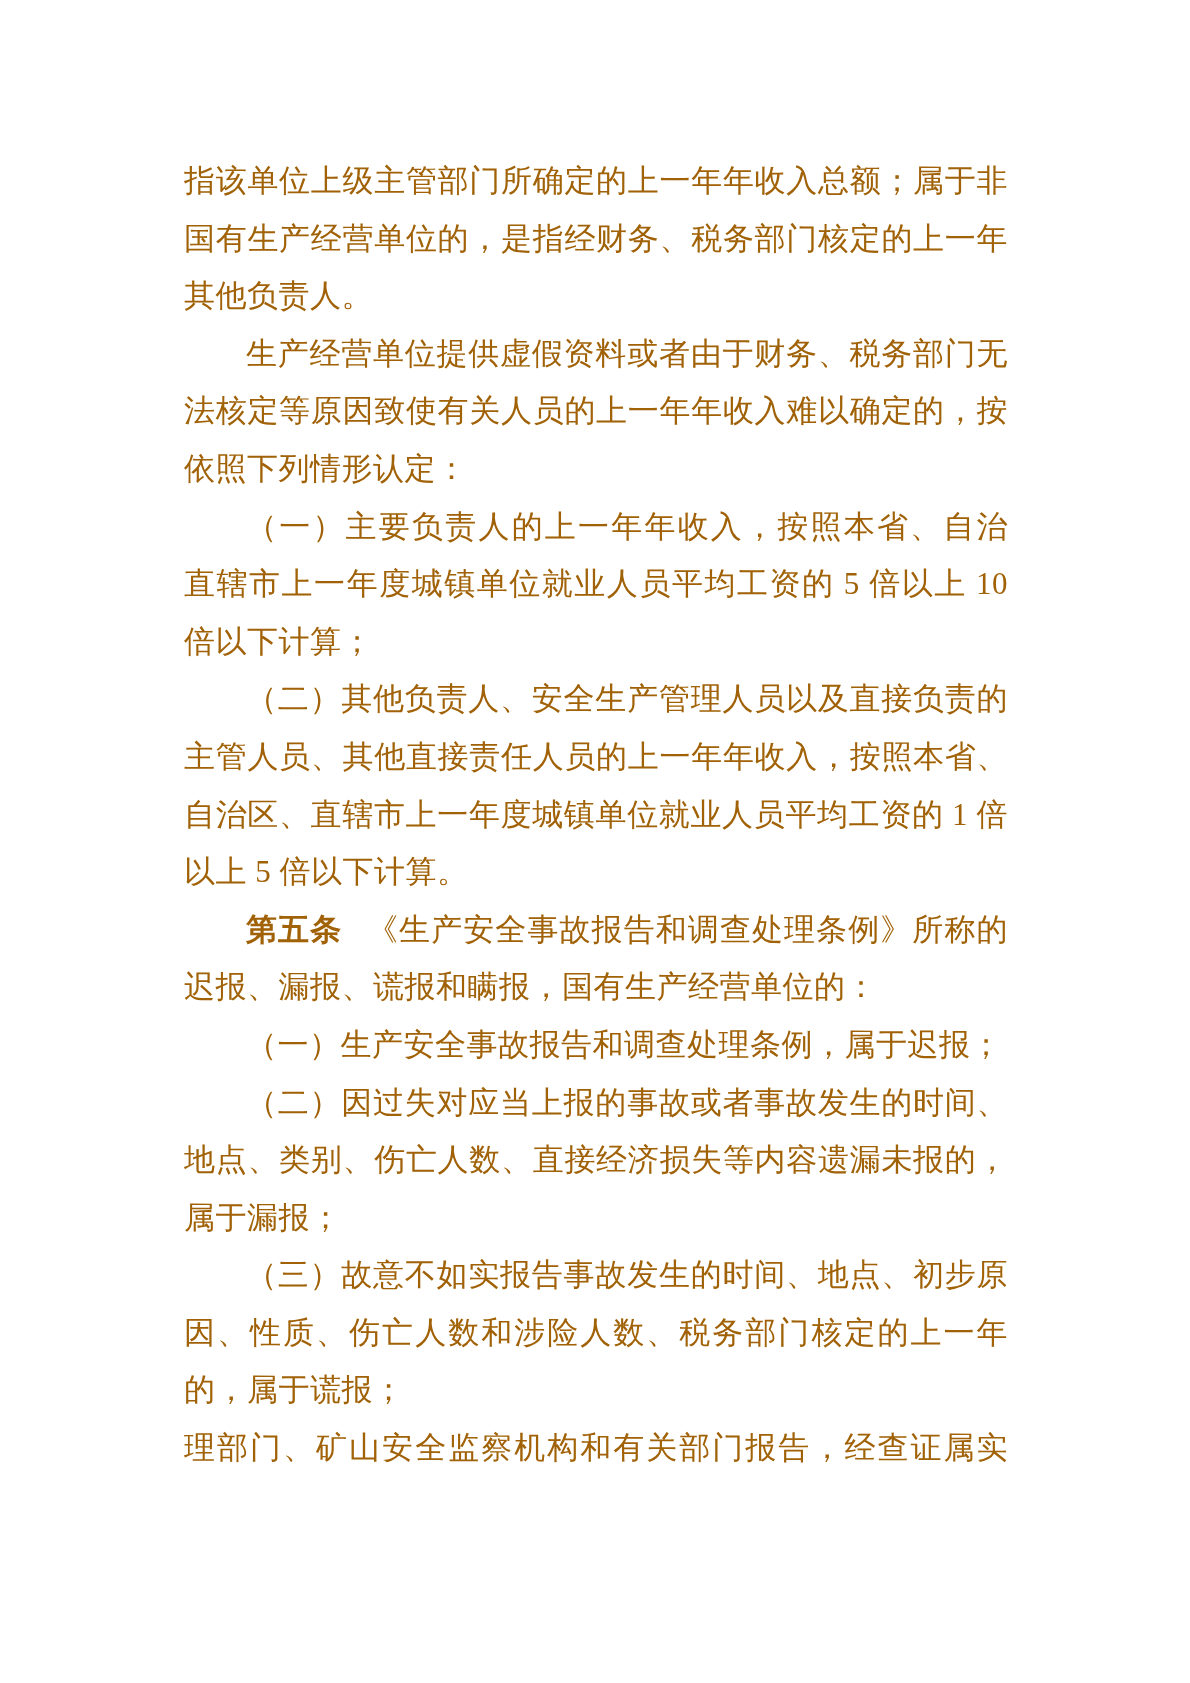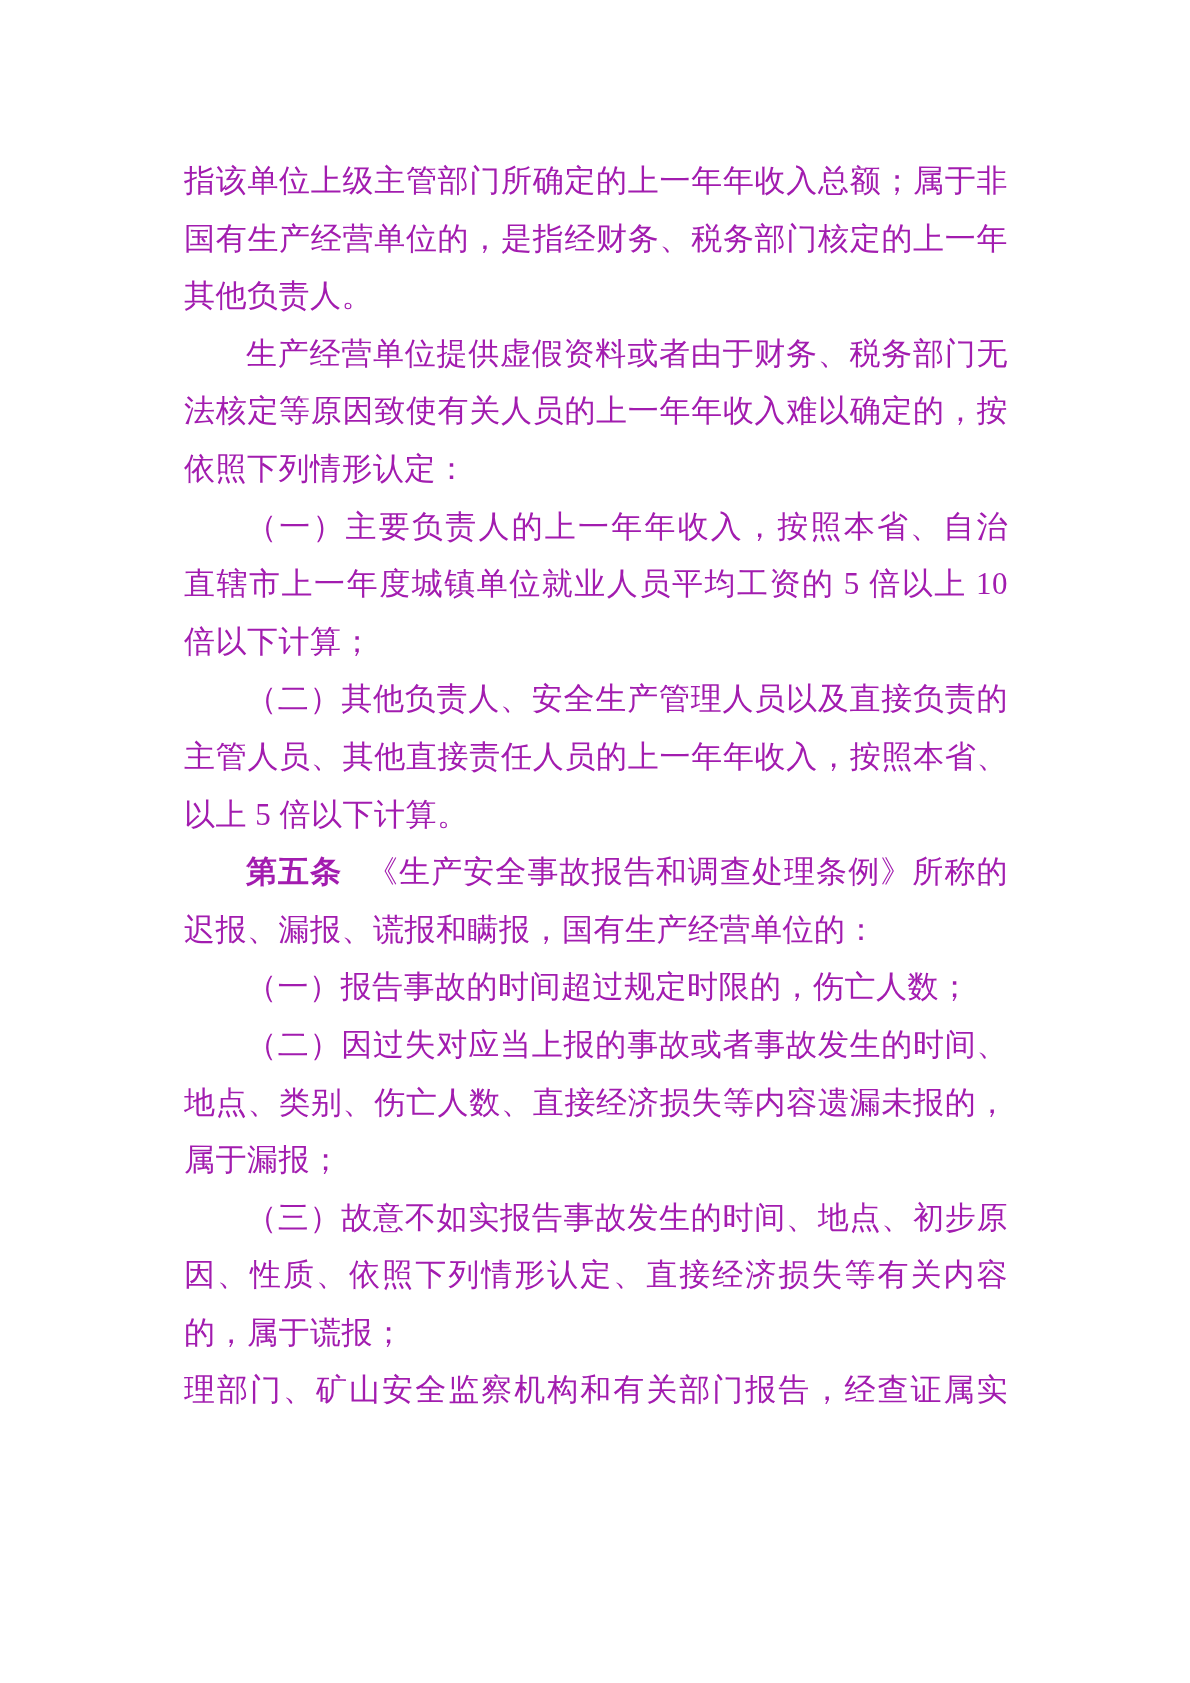--- a/index.html
+++ b/index.html
@@ -12,7 +12,7 @@
     width: 1190px;
     height: 1683px;
     background: #ffffff;
-    color: #a21caf;
+    color: #a16207;
     font-family: "Liberation Serif", "DejaVu Serif", serif;
     overflow: hidden;
   }

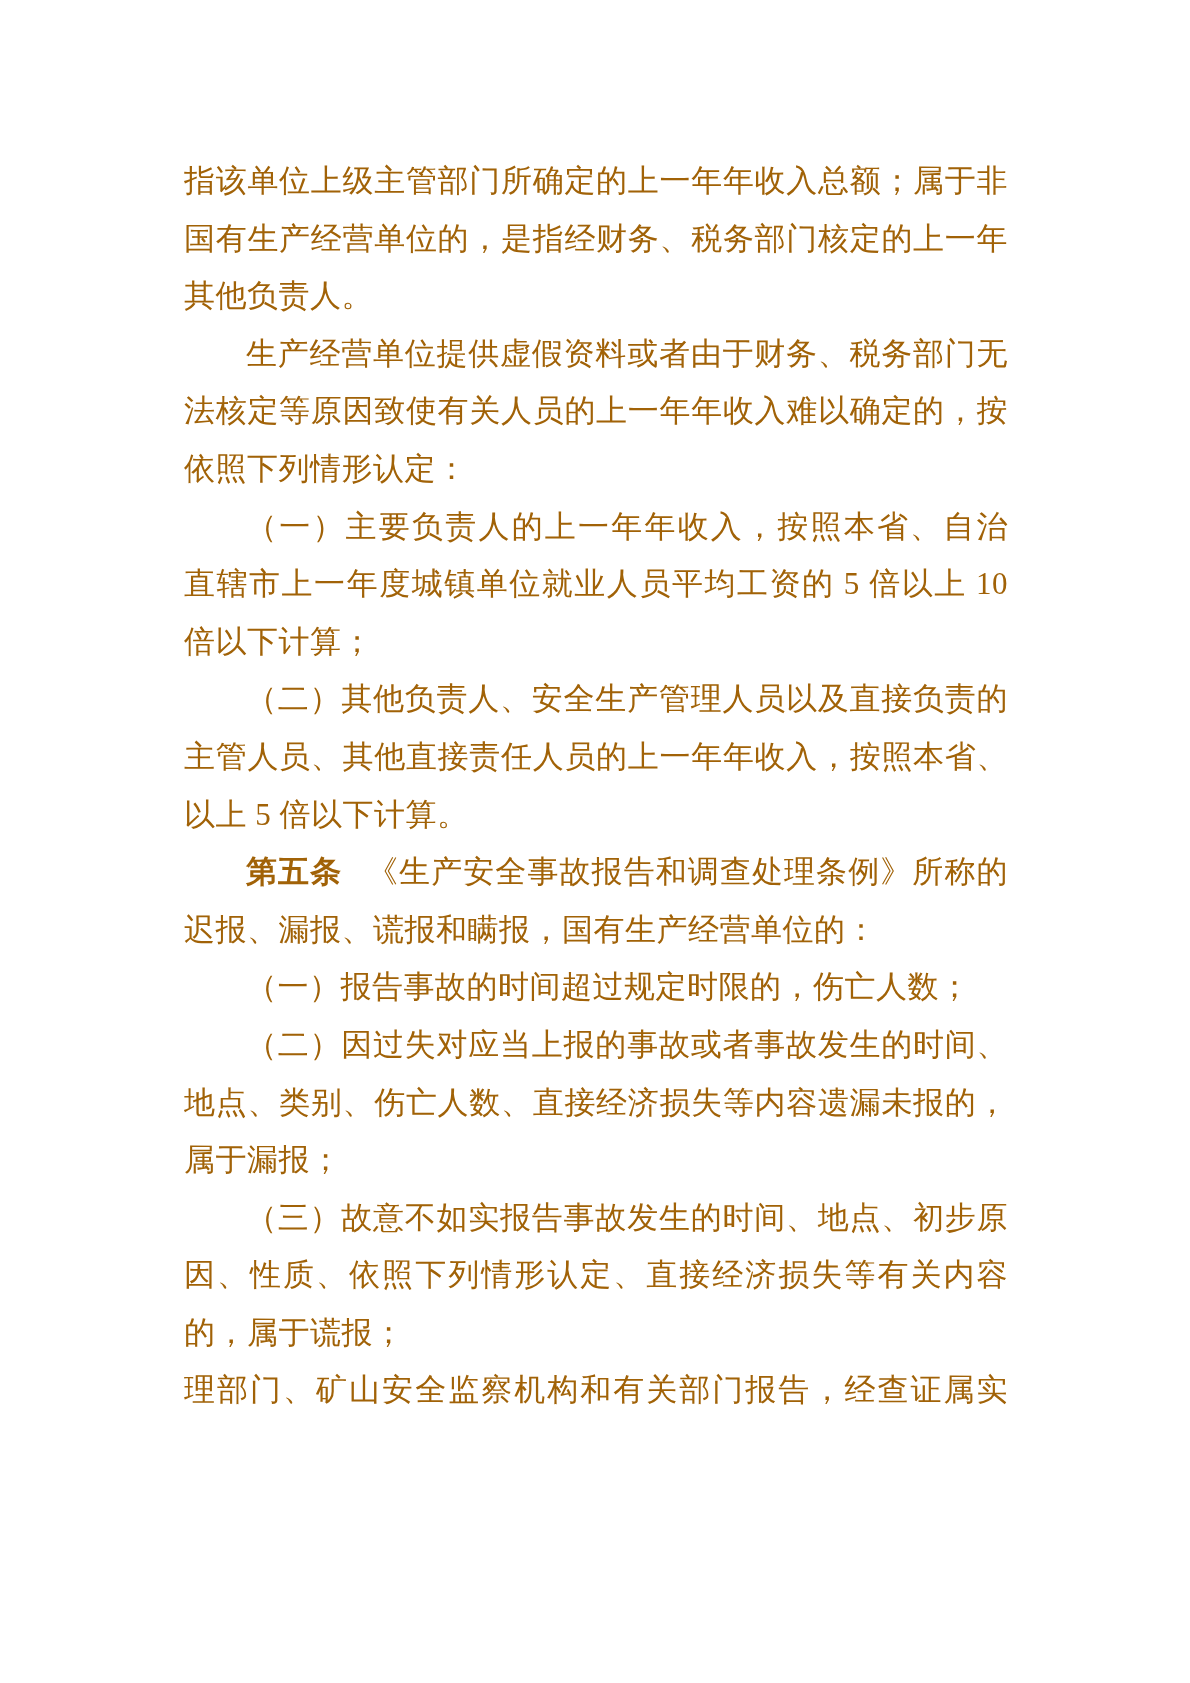--- a/index.html
+++ b/index.html
@@ -56,6 +56,7 @@
     <div class="line nofill">倍以下计算；</div>
     <div class="line fill indent">（二）其他负责人、安全生产管理人员以及直接负责的</div>
     <div class="line fill">主管人员、其他直接责任人员的上一年年收入，按照本省、</div>
+    <div class="line fill">自治区、直辖市上一年度城镇单位就业人员平均工资的 1 倍</div>
     <div class="line nofill">以上 5 倍以下计算。</div>
 
     <div class="line fill indent">

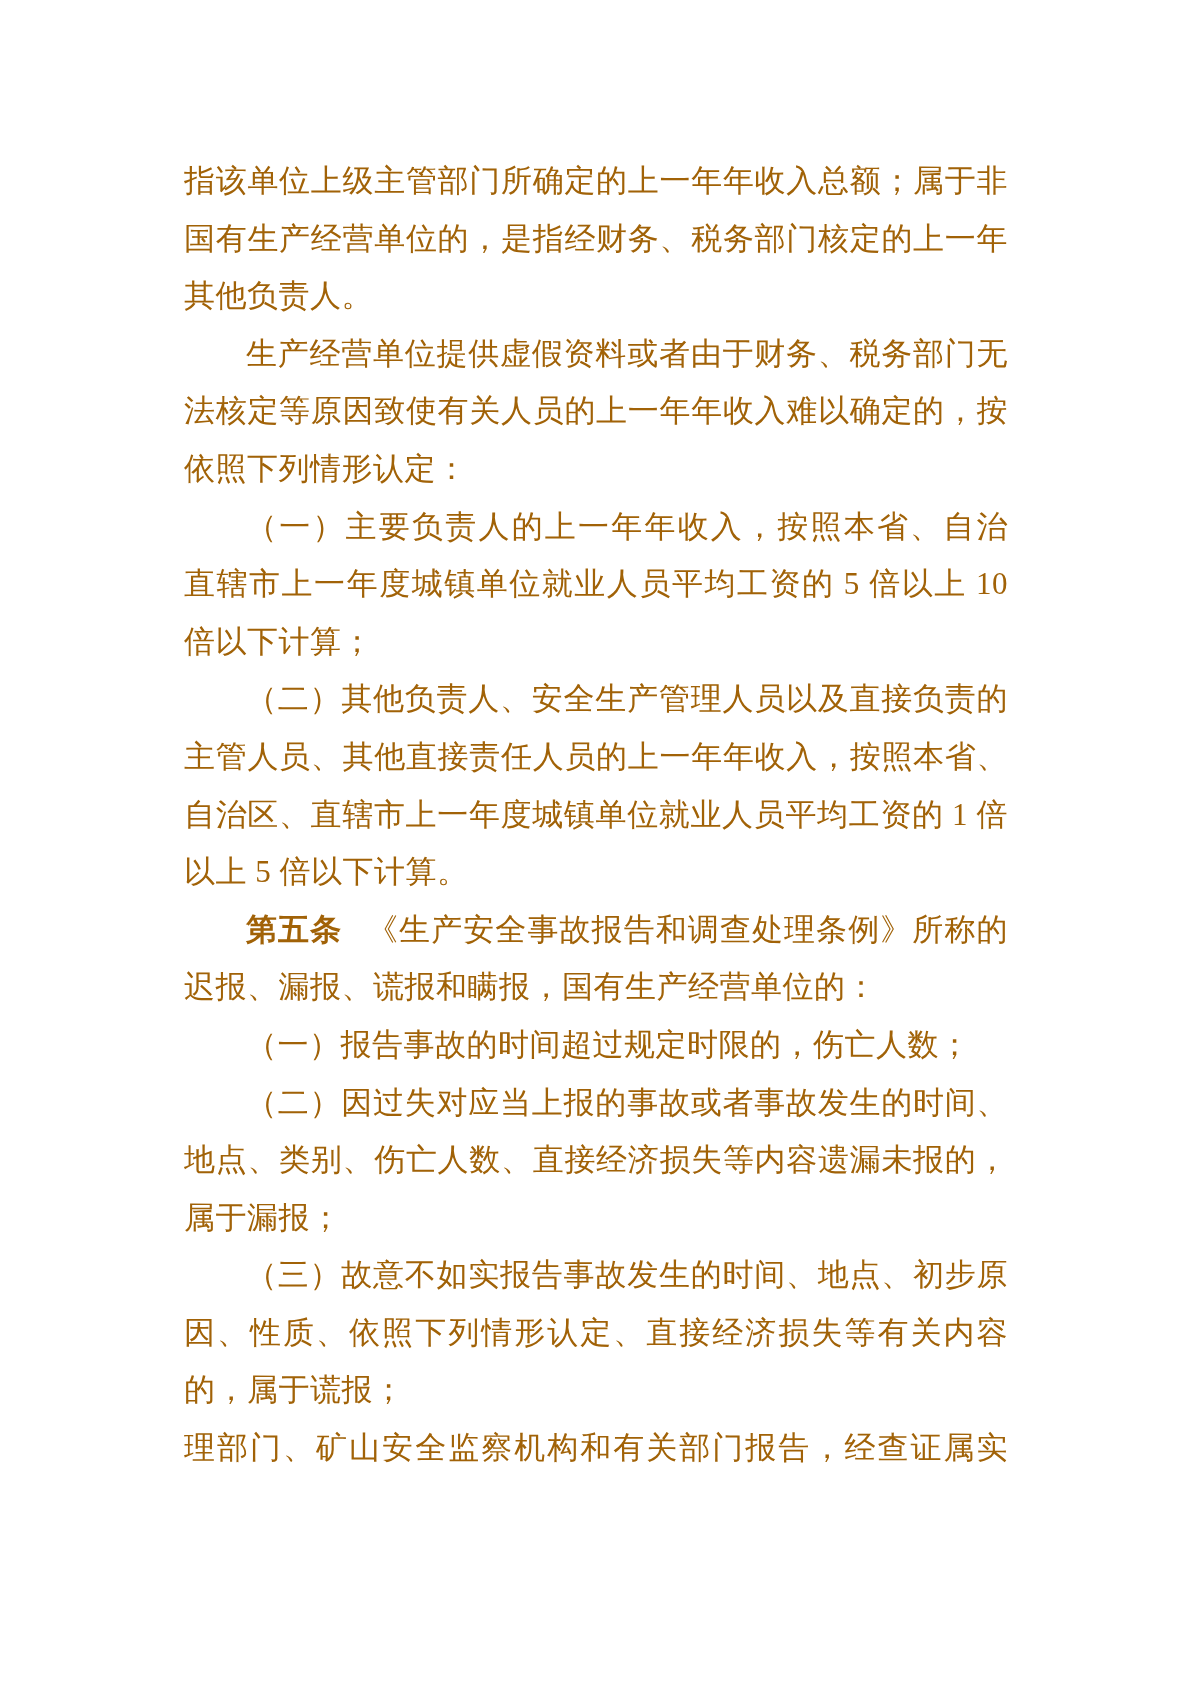--- a/index.html
+++ b/index.html
@@ -64,7 +64,7 @@
     </div>
 
     <div class="line nofill">迟报、漏报、谎报和瞒报，国有生产经营单位的：</div>
-    <div class="line nofill indent">（一）报告事故的时间超过规定时限的，伤亡人数；</div>
+    <div class="line nofill indent">（一）生产安全事故报告和调查处理条例，属于迟报；</div>
     <div class="line fill indent">（二）因过失对应当上报的事故或者事故发生的时间、</div>
     <div class="line fill">地点、类别、伤亡人数、直接经济损失等内容遗漏未报的，</div>
     <div class="line nofill">属于漏报；</div>

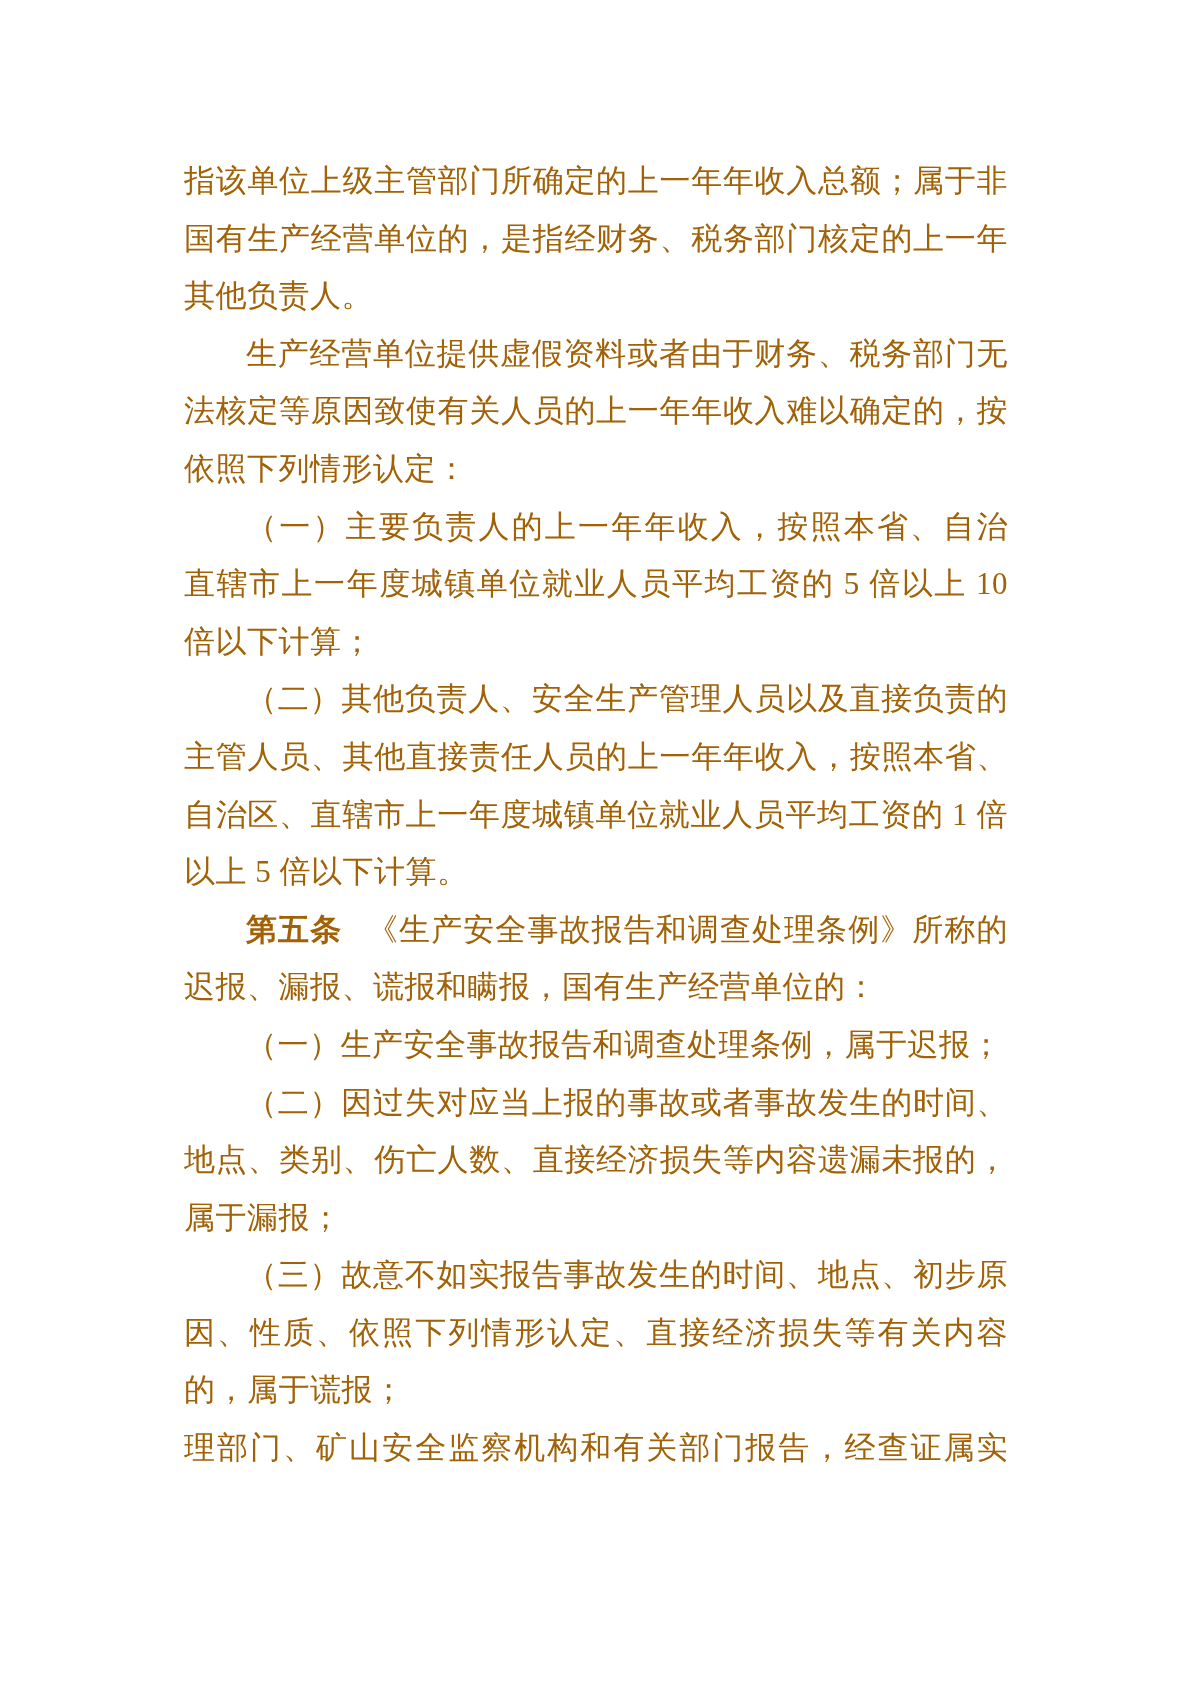--- a/index.html
+++ b/index.html
@@ -69,7 +69,7 @@
     <div class="line fill">地点、类别、伤亡人数、直接经济损失等内容遗漏未报的，</div>
     <div class="line nofill">属于漏报；</div>
     <div class="line fill indent">（三）故意不如实报告事故发生的时间、地点、初步原</div>
-    <div class="line fill">因、性质、依照下列情形认定、直接经济损失等有关内容</div>
+    <div class="line fill">因、性质、伤亡人数和涉险人数、税务部门核定的上一年</div>
     <div class="line nofill">的，属于谎报；</div>
     <div class="line fill">理部门、矿山安全监察机构和有关部门报告，经查证属实的，</div>
 

